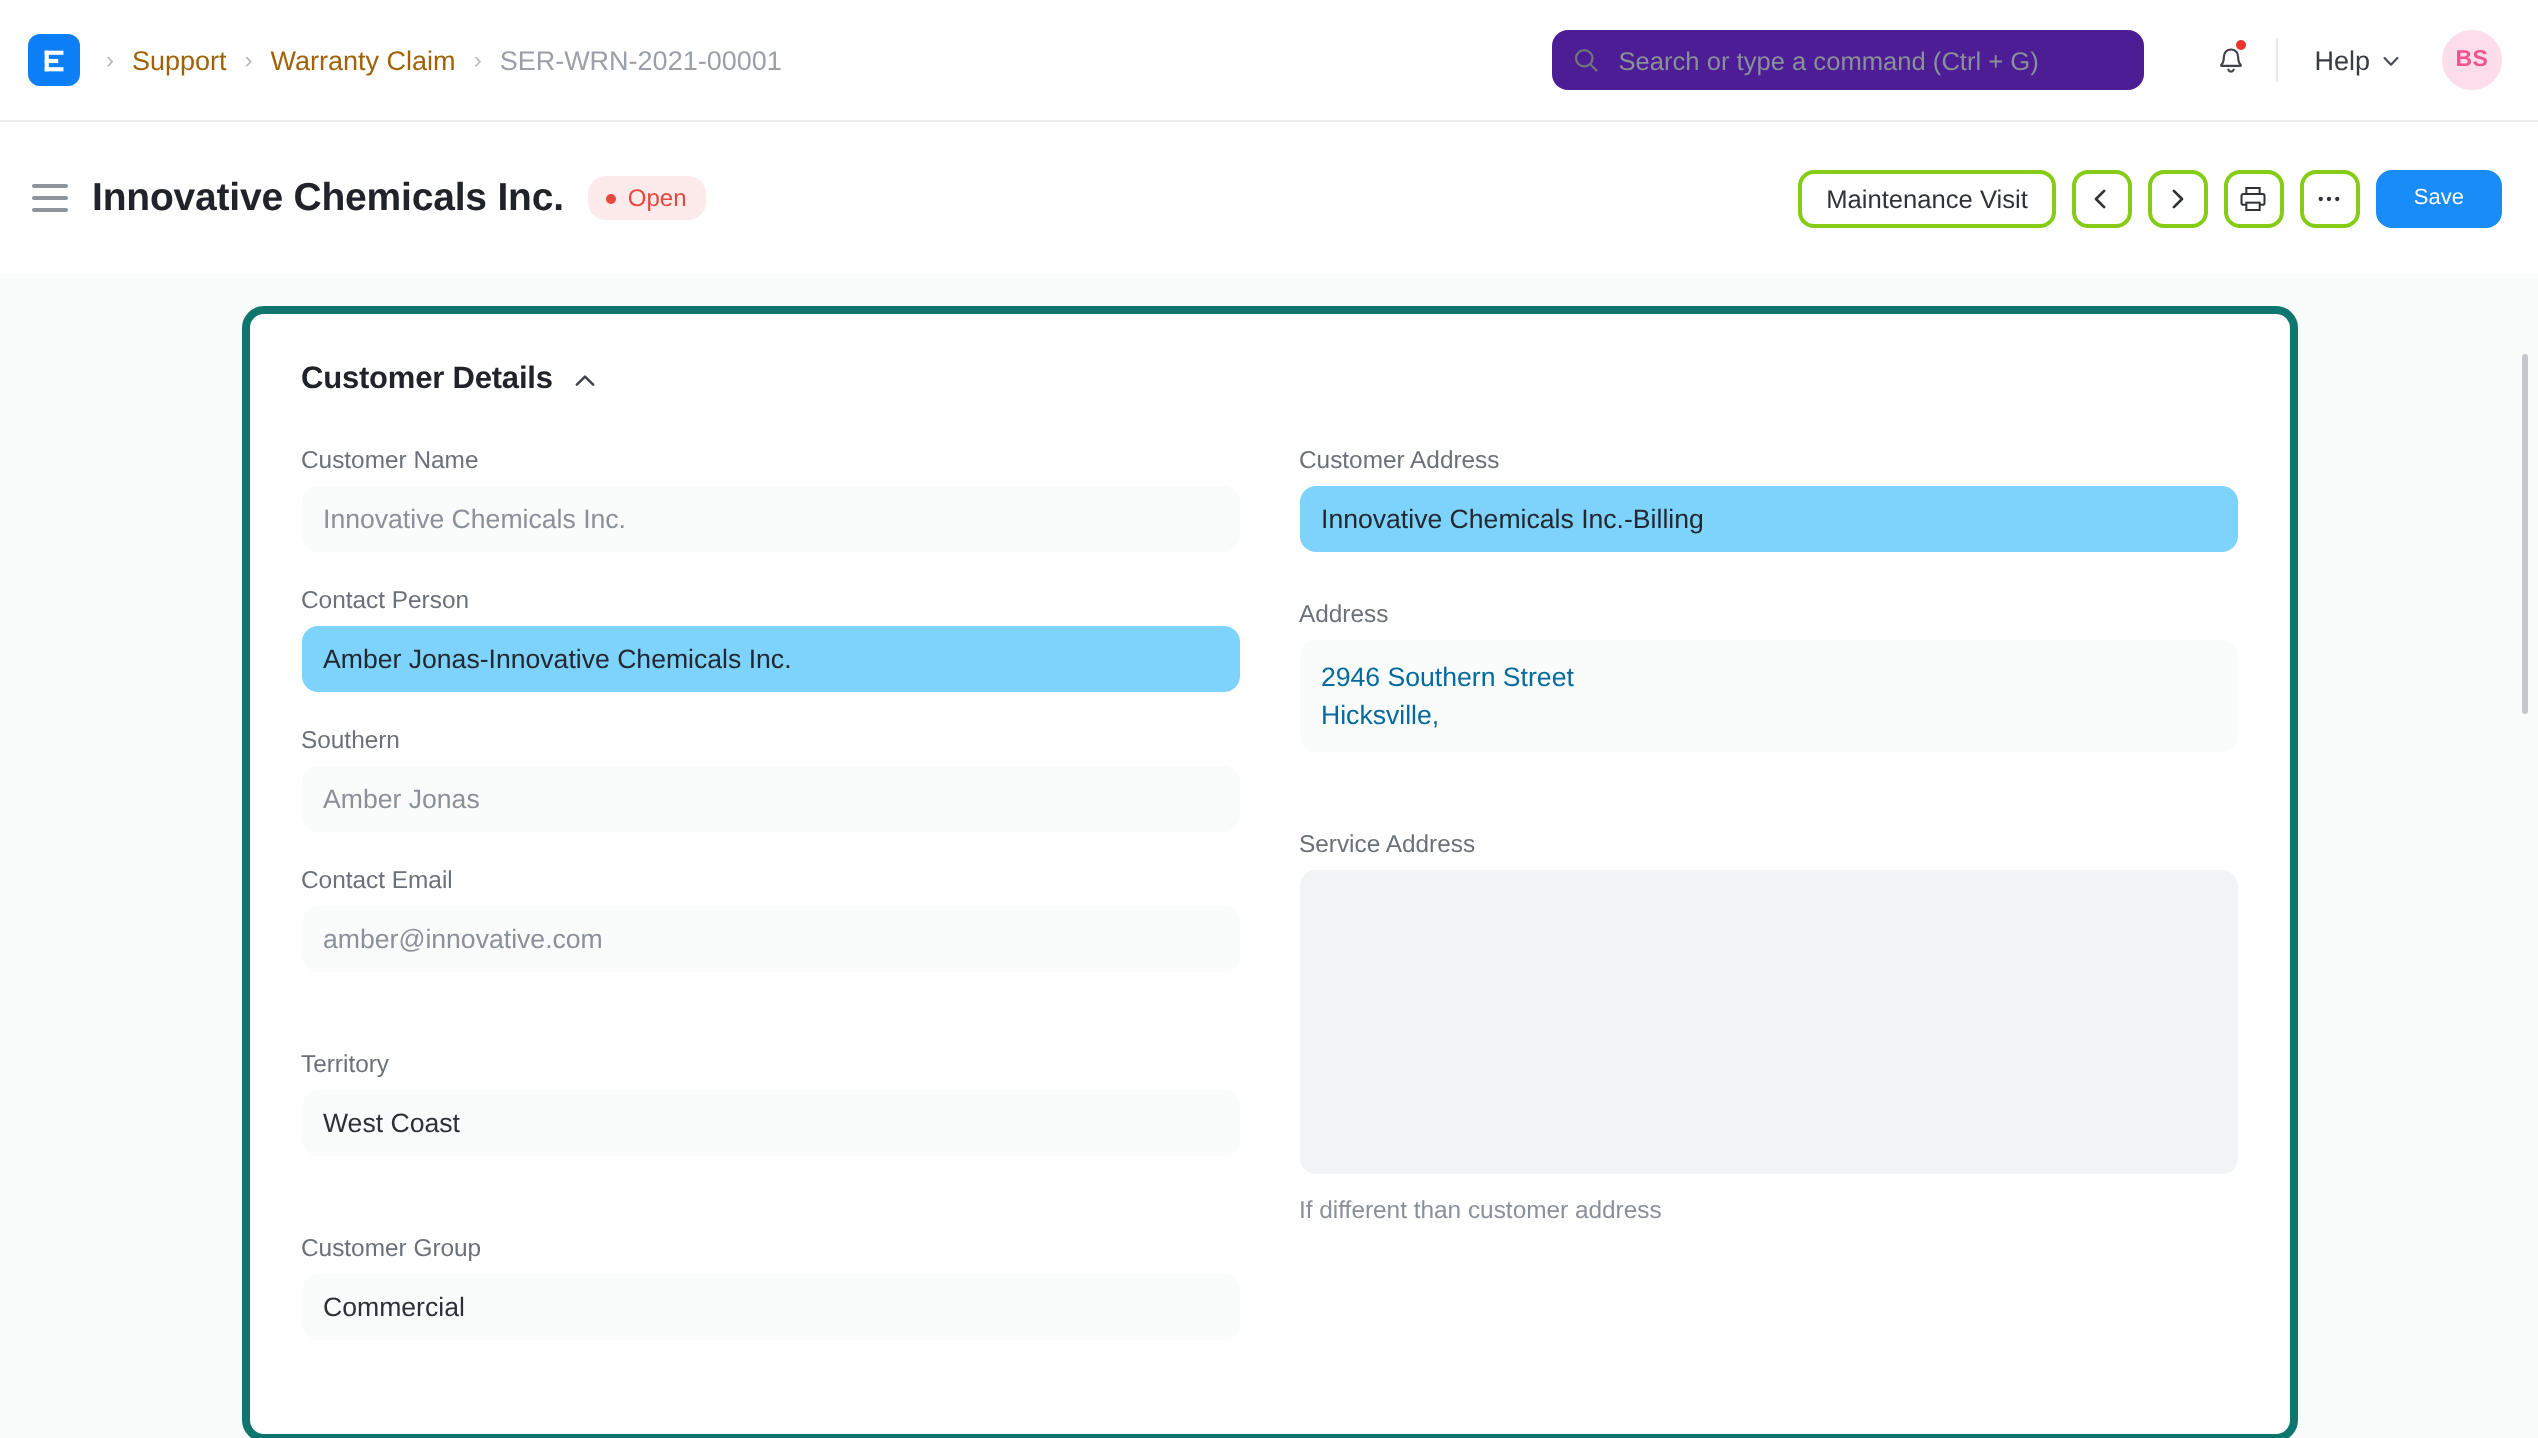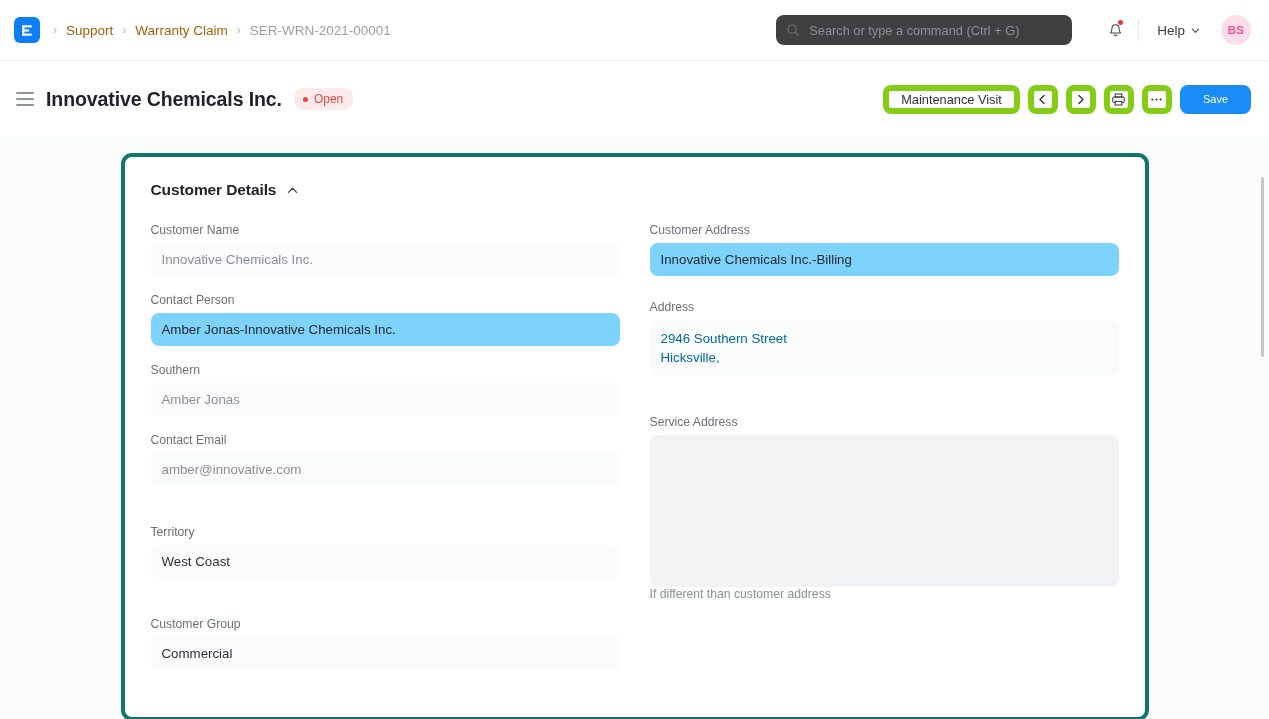--- a/index.html
+++ b/index.html
@@ -51,7 +51,7 @@
   }
   .searchbox {
     width: 296px; height: 30px;
-    background: #404040;
+    background: #4c1d95;
     border-radius: 8px;
     display: flex; align-items: center;
     padding: 0 10px;

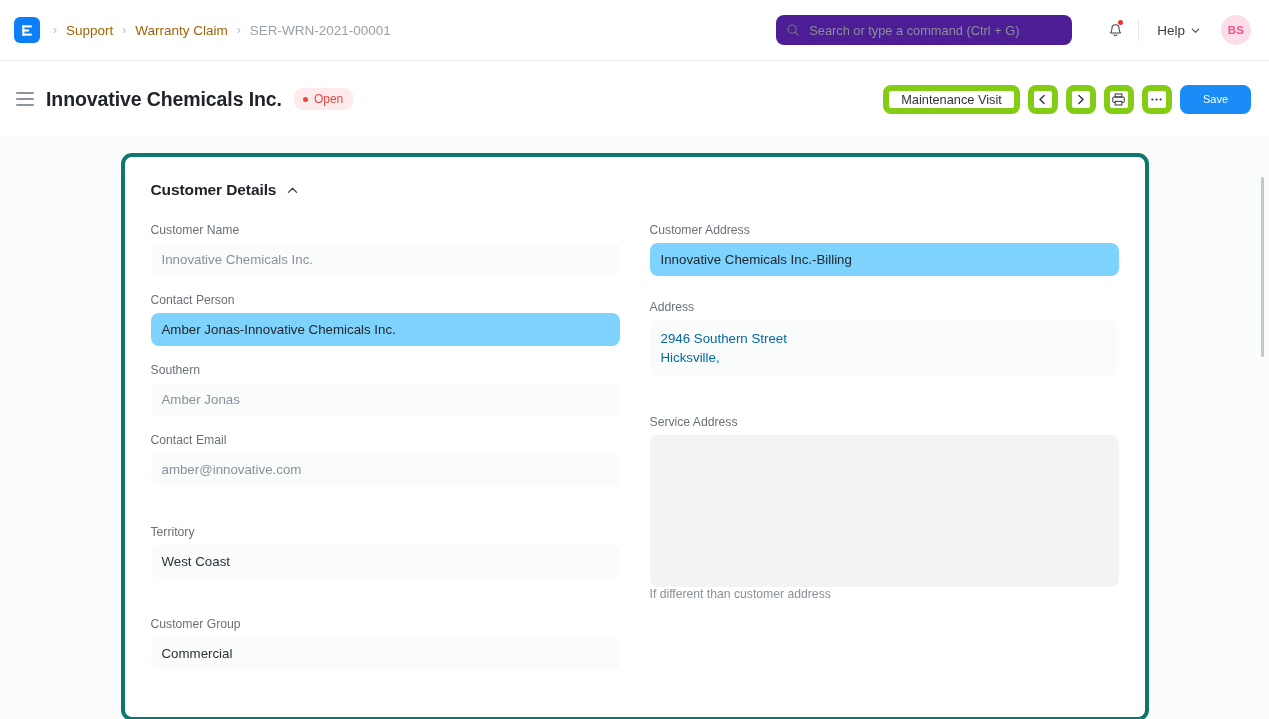--- a/index.html
+++ b/index.html
@@ -141,7 +141,7 @@
   }
   .btn {
     height: 29px;
-    border: 6px solid #84cc16;
+    border: 2px solid #84cc16;
     background: #fff;
     border-radius: 8px;
     font-size: 12.8px;

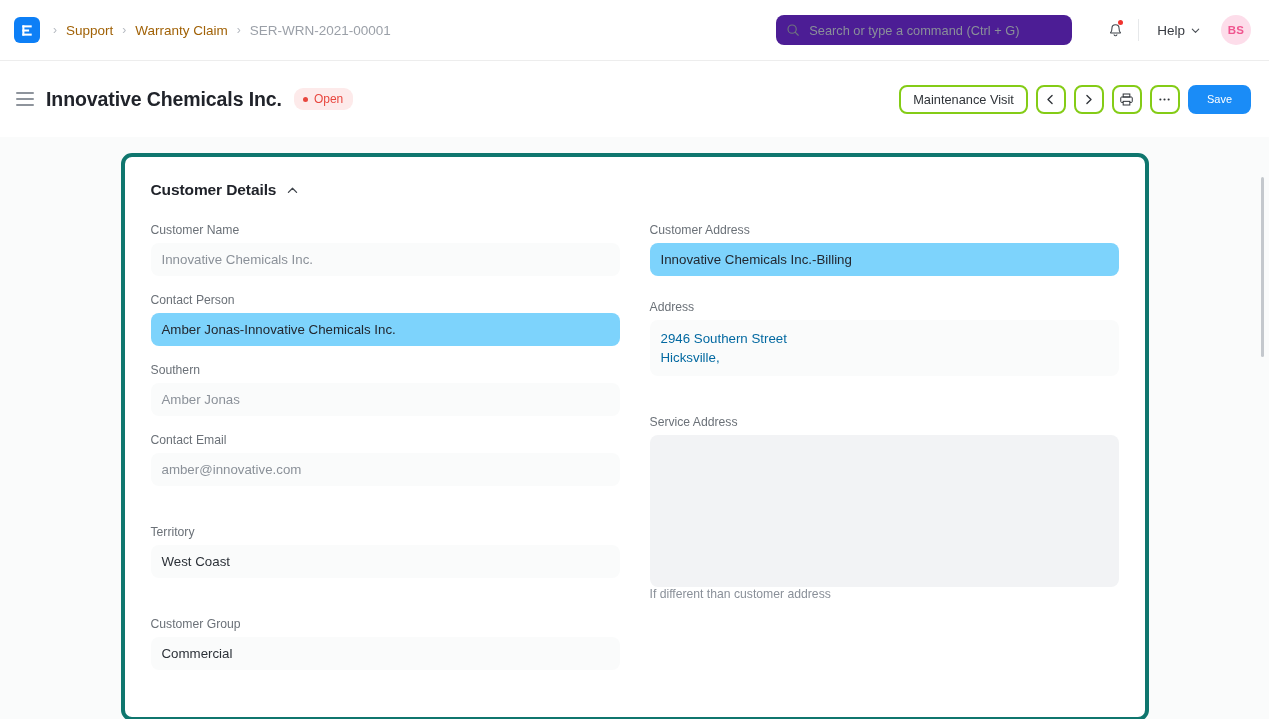--- a/index.html
+++ b/index.html
@@ -226,7 +226,7 @@
   .helper {
     font-size: 12.2px;
     color: #8a9099;
-    margin-top: 0;
+    margin-top: 11px;
   }
   .spacer-22 { height: 22px; }
   .spacer-7 { height: 7px; }

